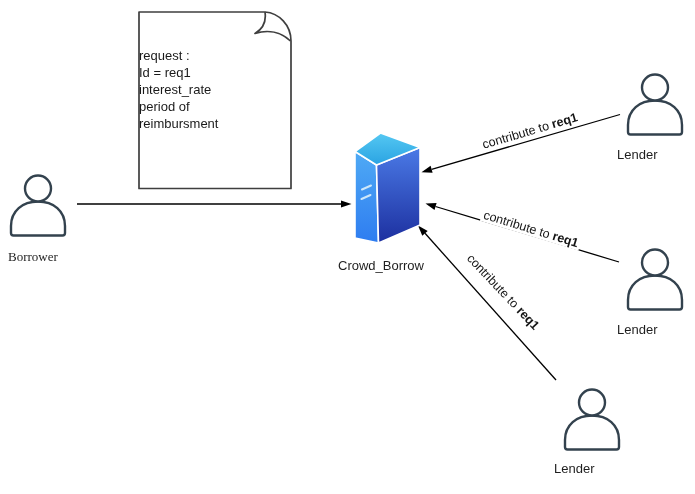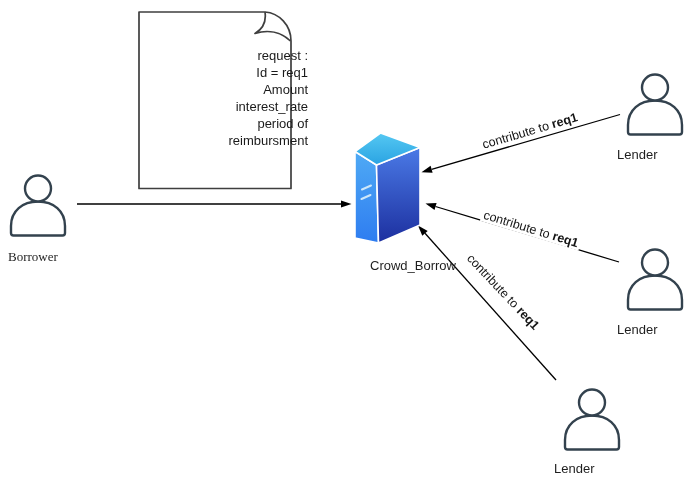--- a/index.html
+++ b/index.html
@@ -14,7 +14,7 @@
   }
   .note-text {
     position:absolute; left:139px; top:47px; width:169px;
-    font-size:13px; line-height:17px; color:#1a1a1a; text-align:right;
+    font-size:13px; line-height:17px; color:#1a1a1a; text-align:left;
   }
   .note-text .bold { font-weight:normal; }
   .edge-label {

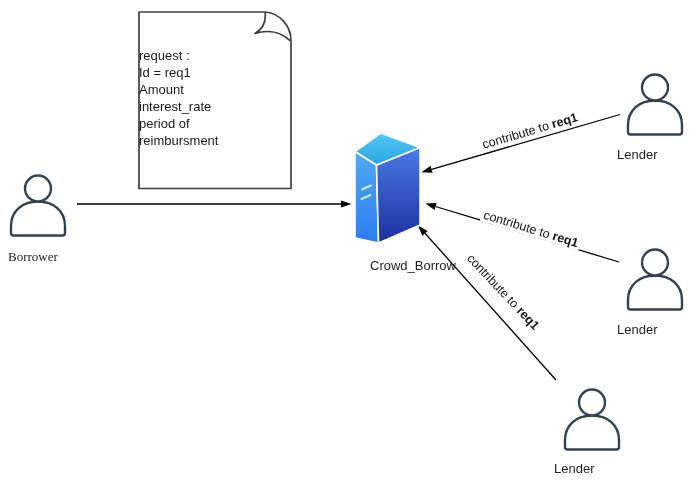--- a/index.html
+++ b/index.html
@@ -87,7 +87,6 @@
   <div class="note-text">
     <div>request :</div>
     <div class="bold">Id = req1</div>
-    <div>Amount</div>
     <div>interest_rate</div>
     <div>period of</div>
     <div>reimbursment</div>

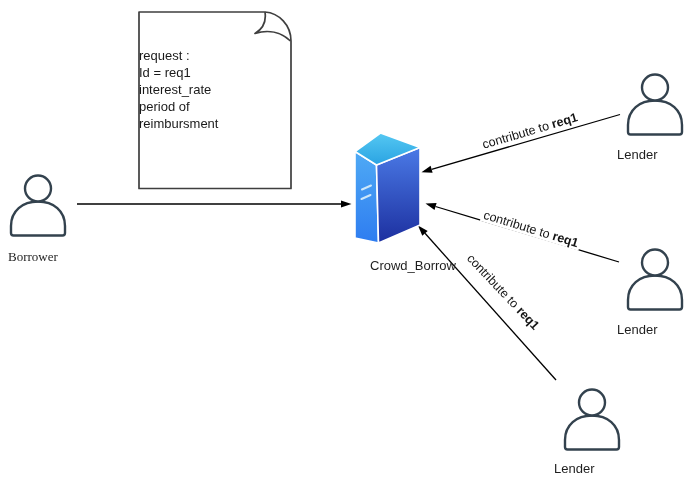--- a/index.html
+++ b/index.html
@@ -93,7 +93,7 @@
   </div>
 
   <div class="node-label" style="left:8px; top:249px; width:74px;font-family:Liberation Serif, serif;">Borrower</div>
-  <div class="node-label" style="left:338px; top:258px; width:100px;margin-left:32px;">Crowd_Borrow</div>
+  <div class="node-label" style="left:338px; top:258px; width:100px;">Crowd_Borrow</div>
   <div class="node-label" style="left:617px; top:147px; width:76px;">Lender</div>
   <div class="node-label" style="left:617px; top:322px; width:76px;">Lender</div>
   <div class="node-label" style="left:554px; top:461px; width:76px;">Lender</div>

